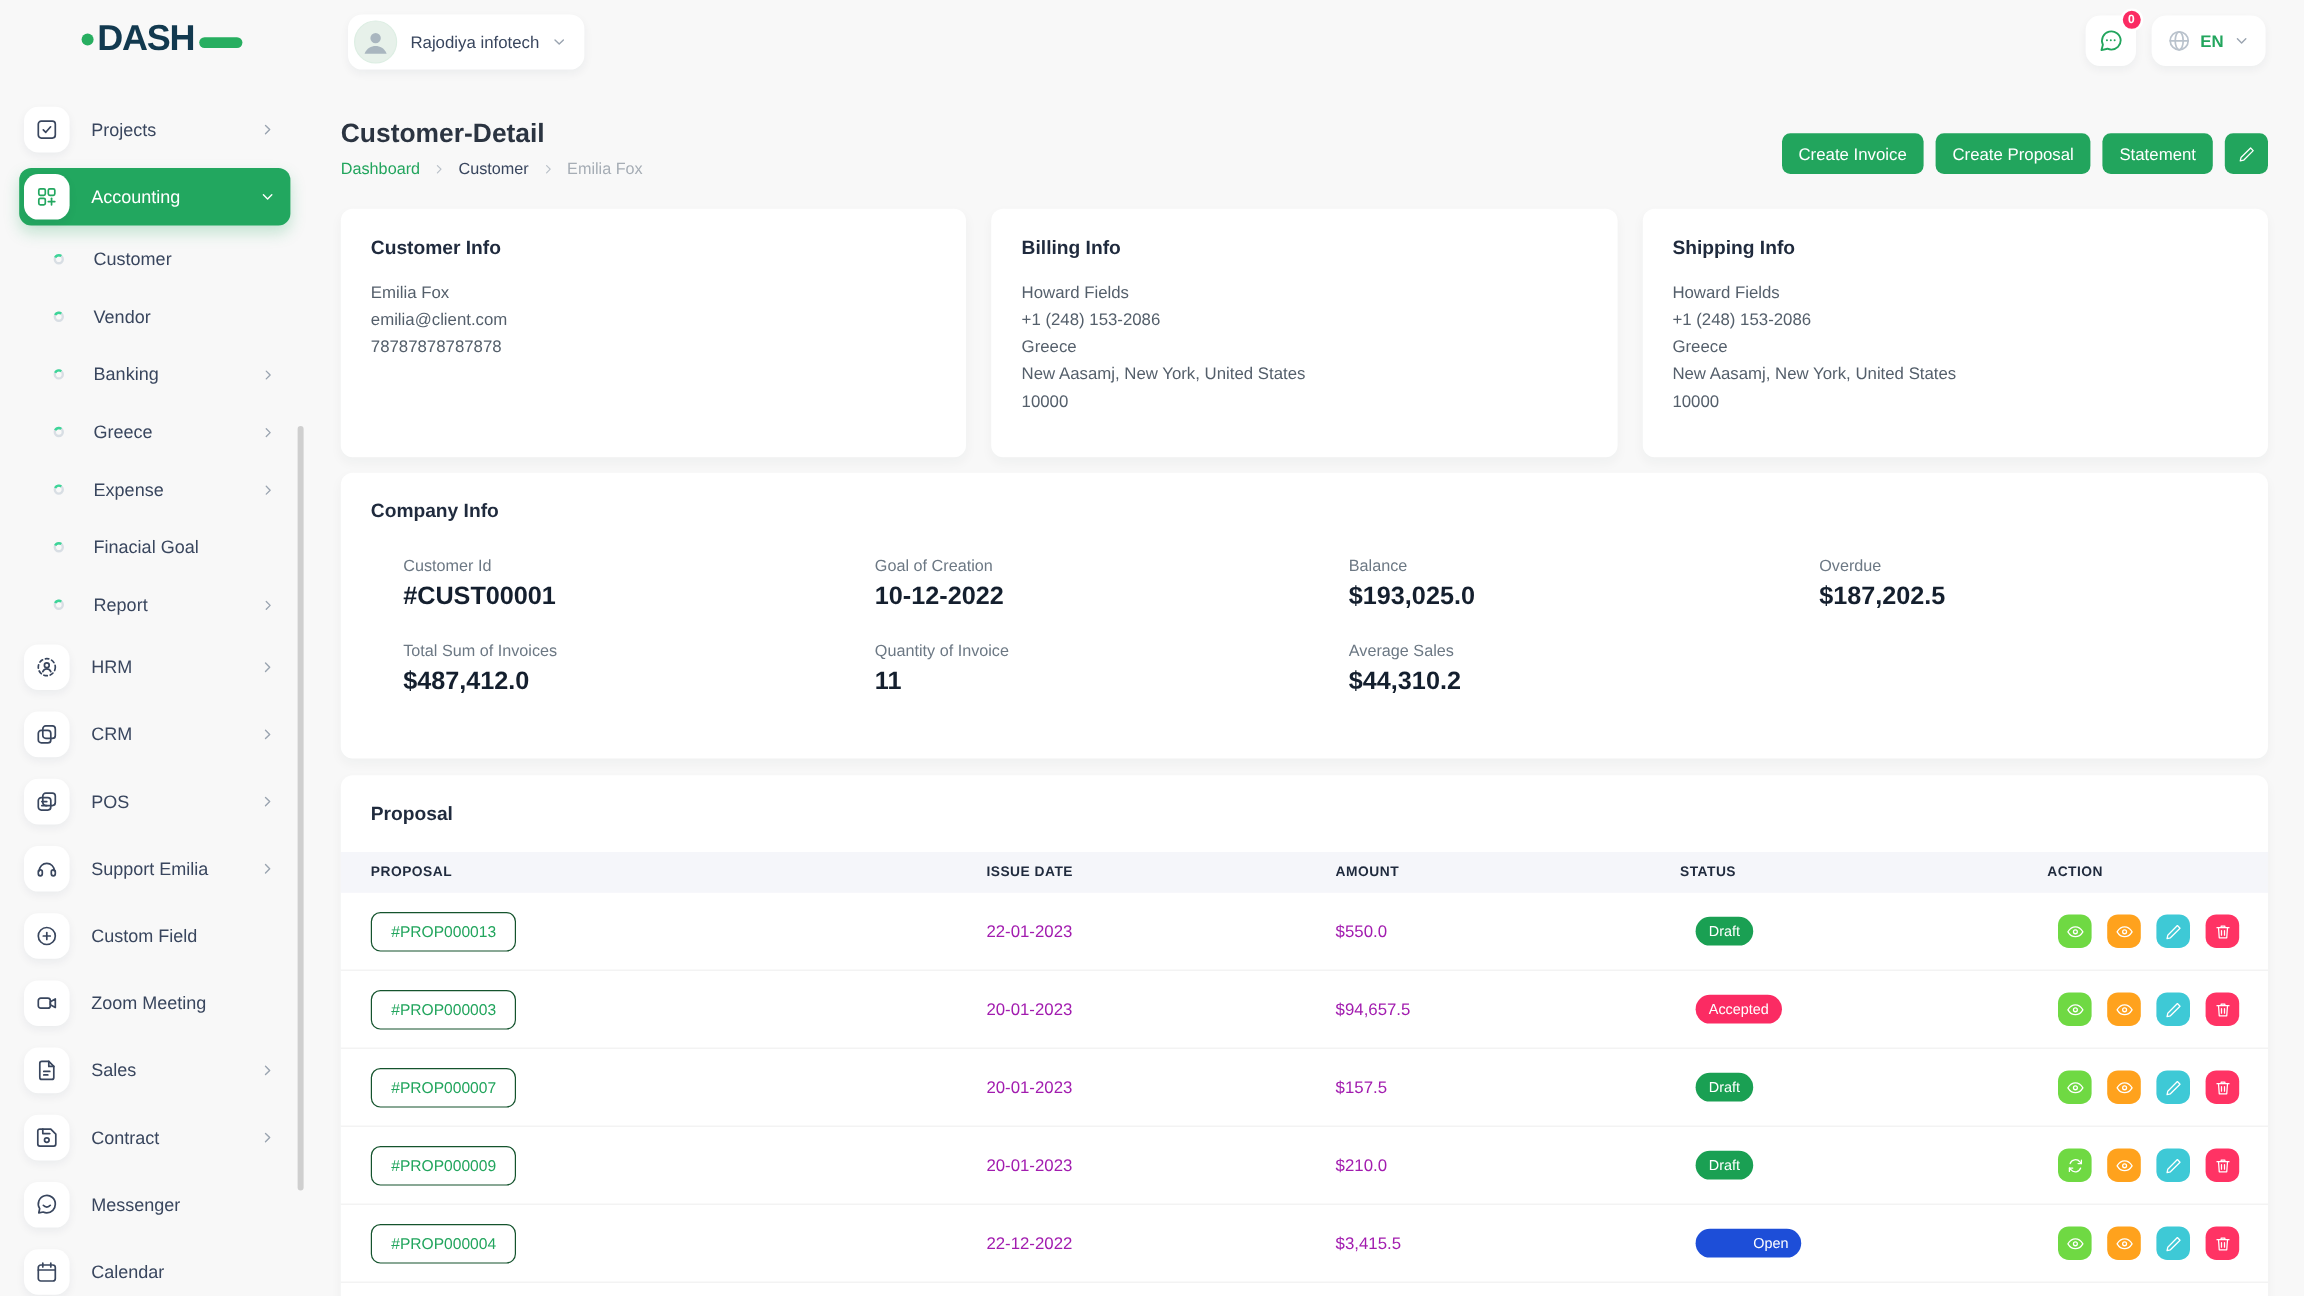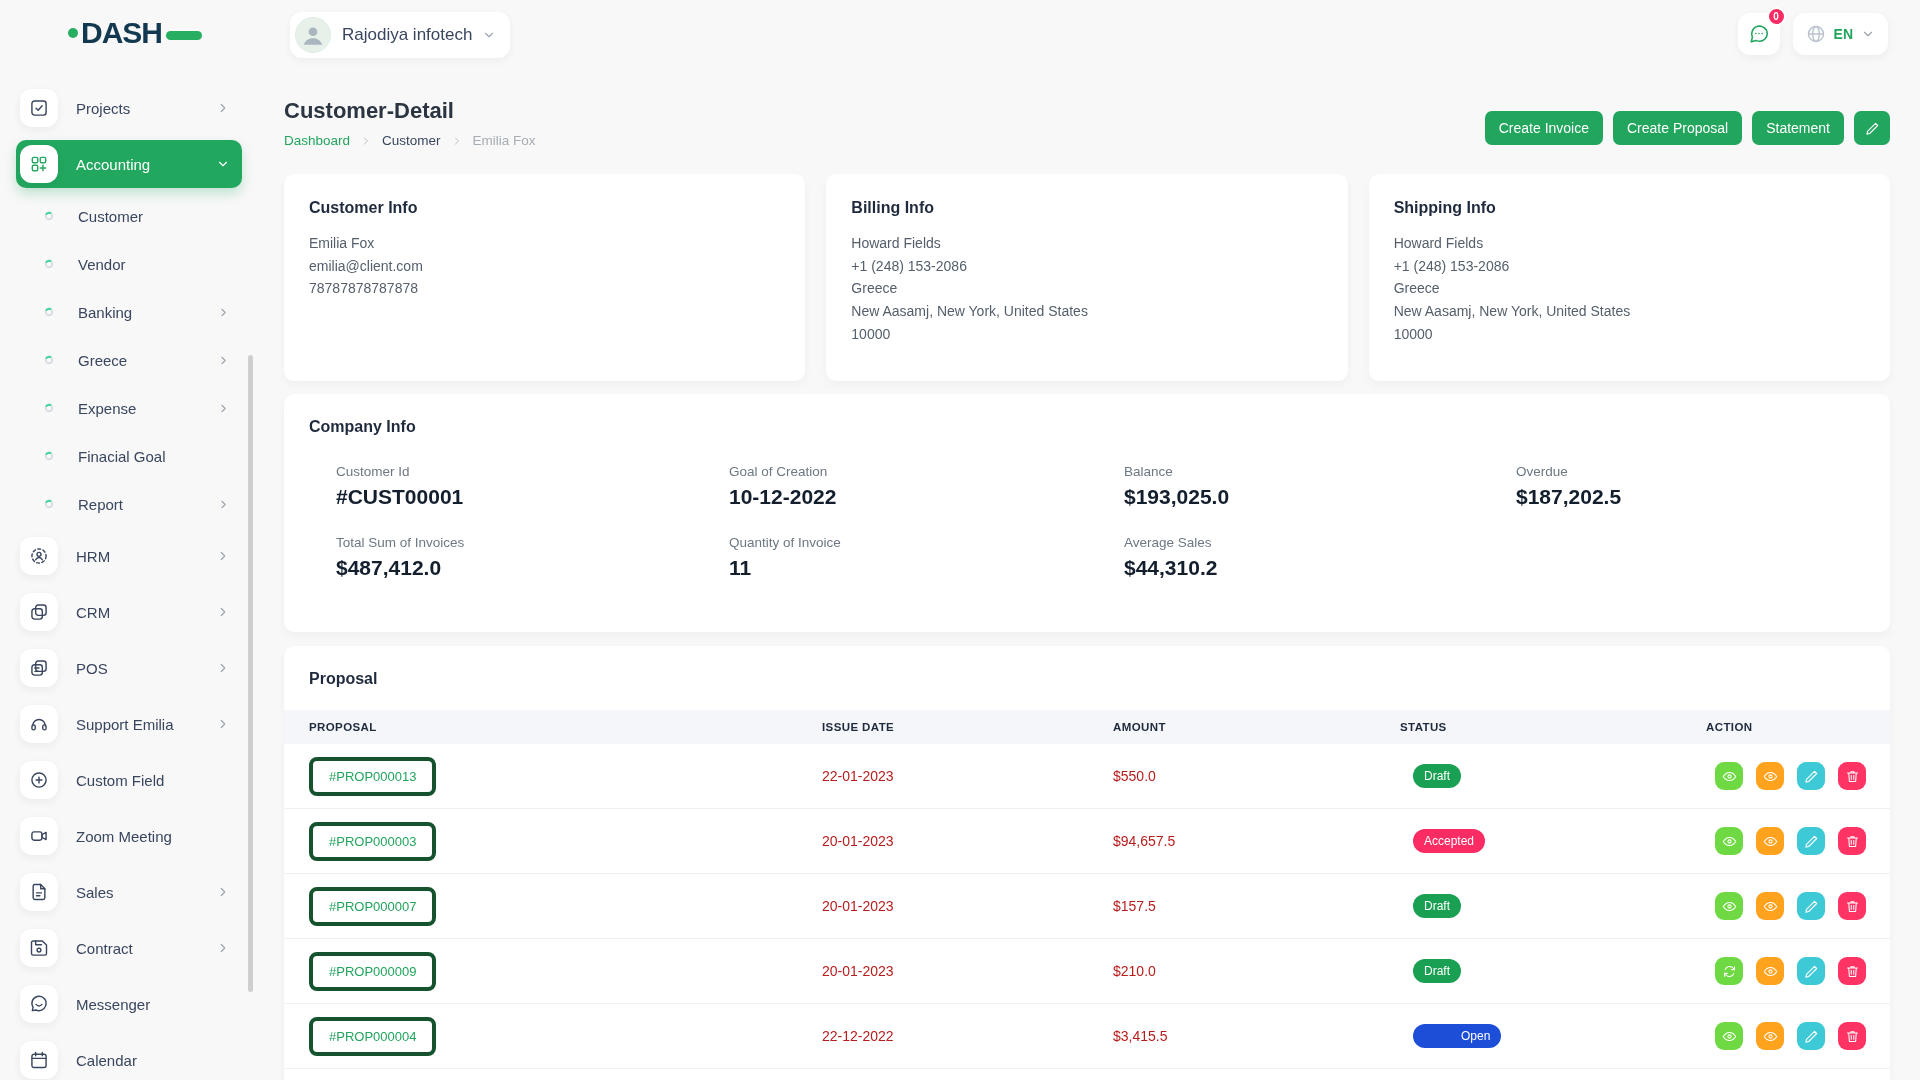--- a/index.html
+++ b/index.html
@@ -18,7 +18,7 @@
     display:flex; align-items:center; padding:5px 14px 5px 5px; cursor:pointer; }
   .avatar { width:36px; height:36px; border-radius:50%; background:#e7f1ea; border:1px solid #ddeee3;
     display:flex; align-items:center; justify-content:center; margin-right:11px; overflow:hidden; }
-  .company-name { font-size:17px; color:#39465e; margin-right:10px; }
+  .company-name { font-size:14px; color:#39465e; margin-right:10px; }
   .chev { color:#9aa4b0; display:inline-flex; }
   .chev svg { width:14px; height:14px; }
   .chev-down { transform:rotate(90deg); }

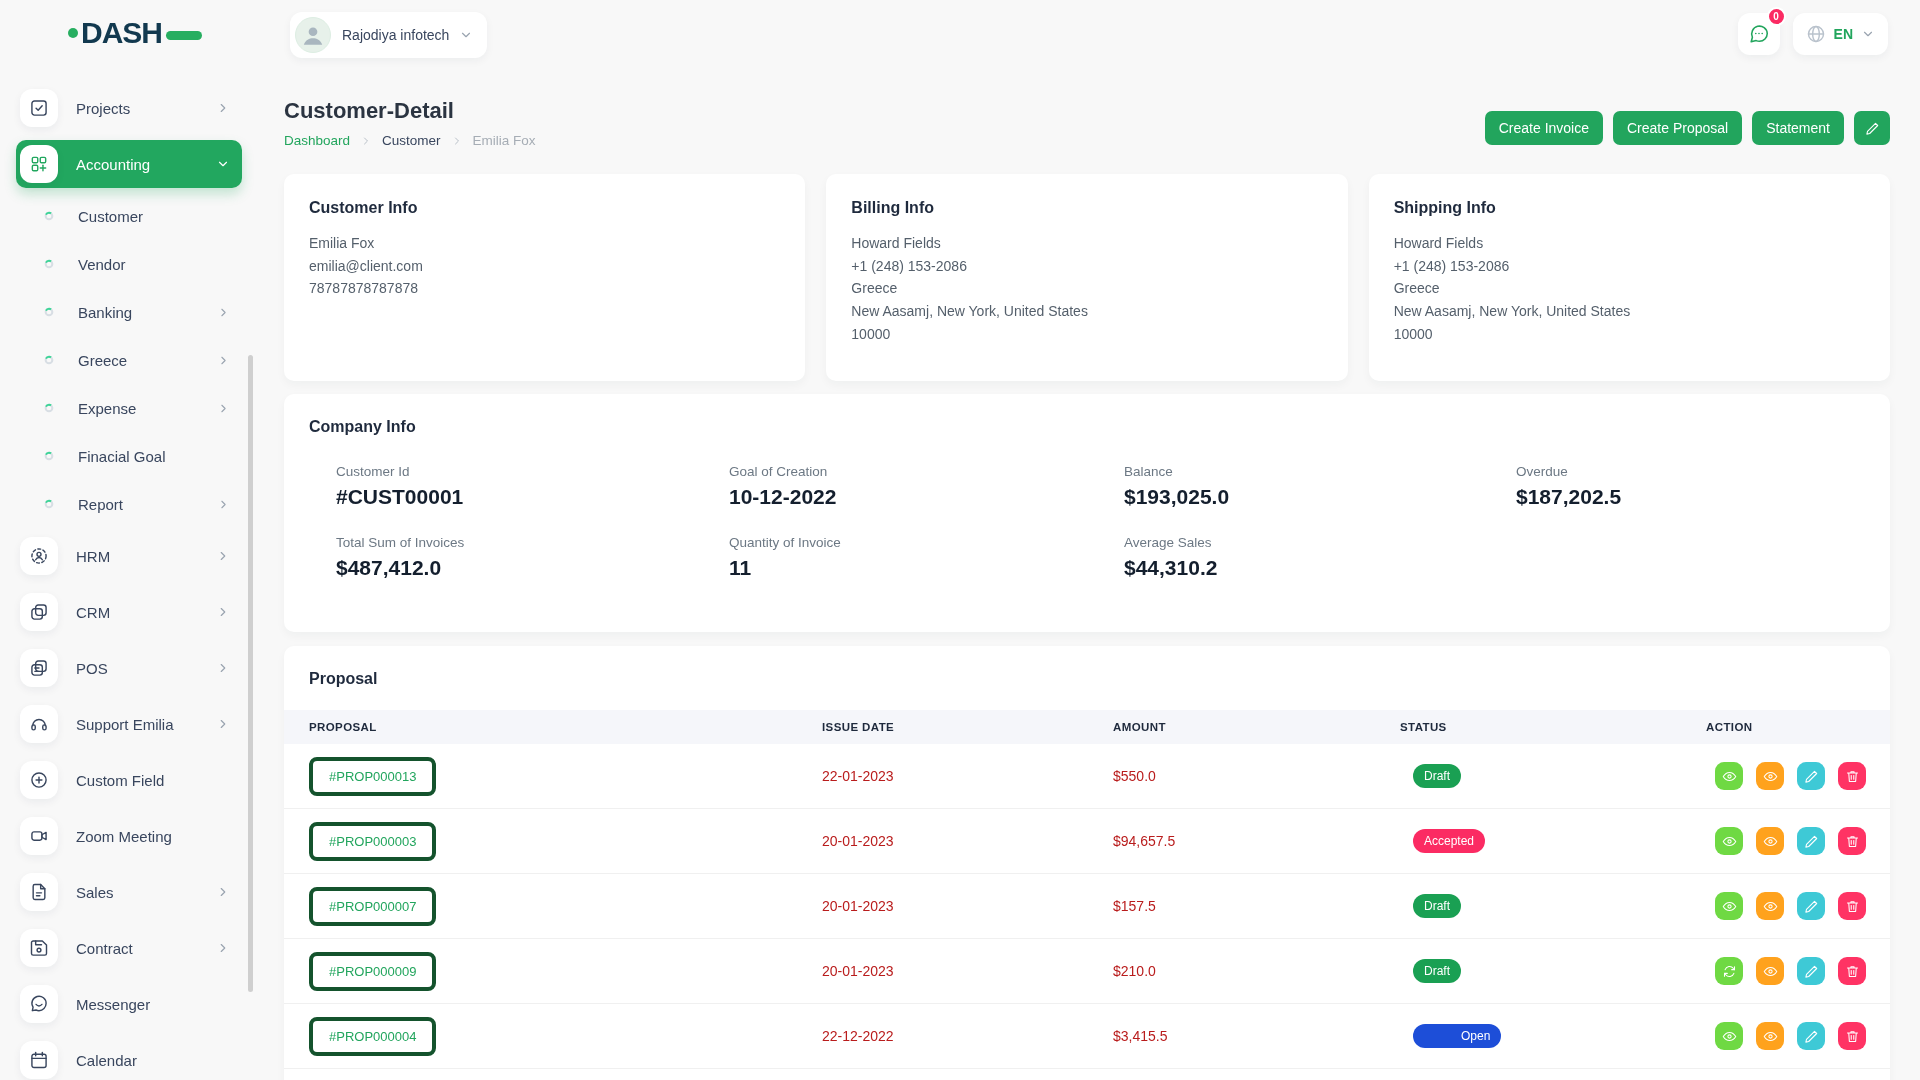--- a/index.html
+++ b/index.html
@@ -88,7 +88,7 @@
   .thead { background:#f5f6fa; height:34px; font-size:11.5px; font-weight:700; color:#1f2a3d; letter-spacing:.4px; }
   .tbody-row { height:65px; border-bottom:1px solid #f0f0f0; }
   .cell { font-size:14px; color:#b91c1c; }
-  .prop-id { display:inline-block; border:4px solid #14532d; color:#22a55d; font-size:13px; border-radius:8px;
+  .prop-id { display:inline-block; border:1px solid #14532d; color:#22a55d; font-size:13px; border-radius:8px;
     padding:8px 16px; background:#fff; cursor:pointer; font-family:inherit; }
   .pill { display:inline-block; color:#fff; font-size:12px; padding:5px 11px; border-radius:12px;margin-left:13px; }
   .pill-draft { background:#1aa053; }

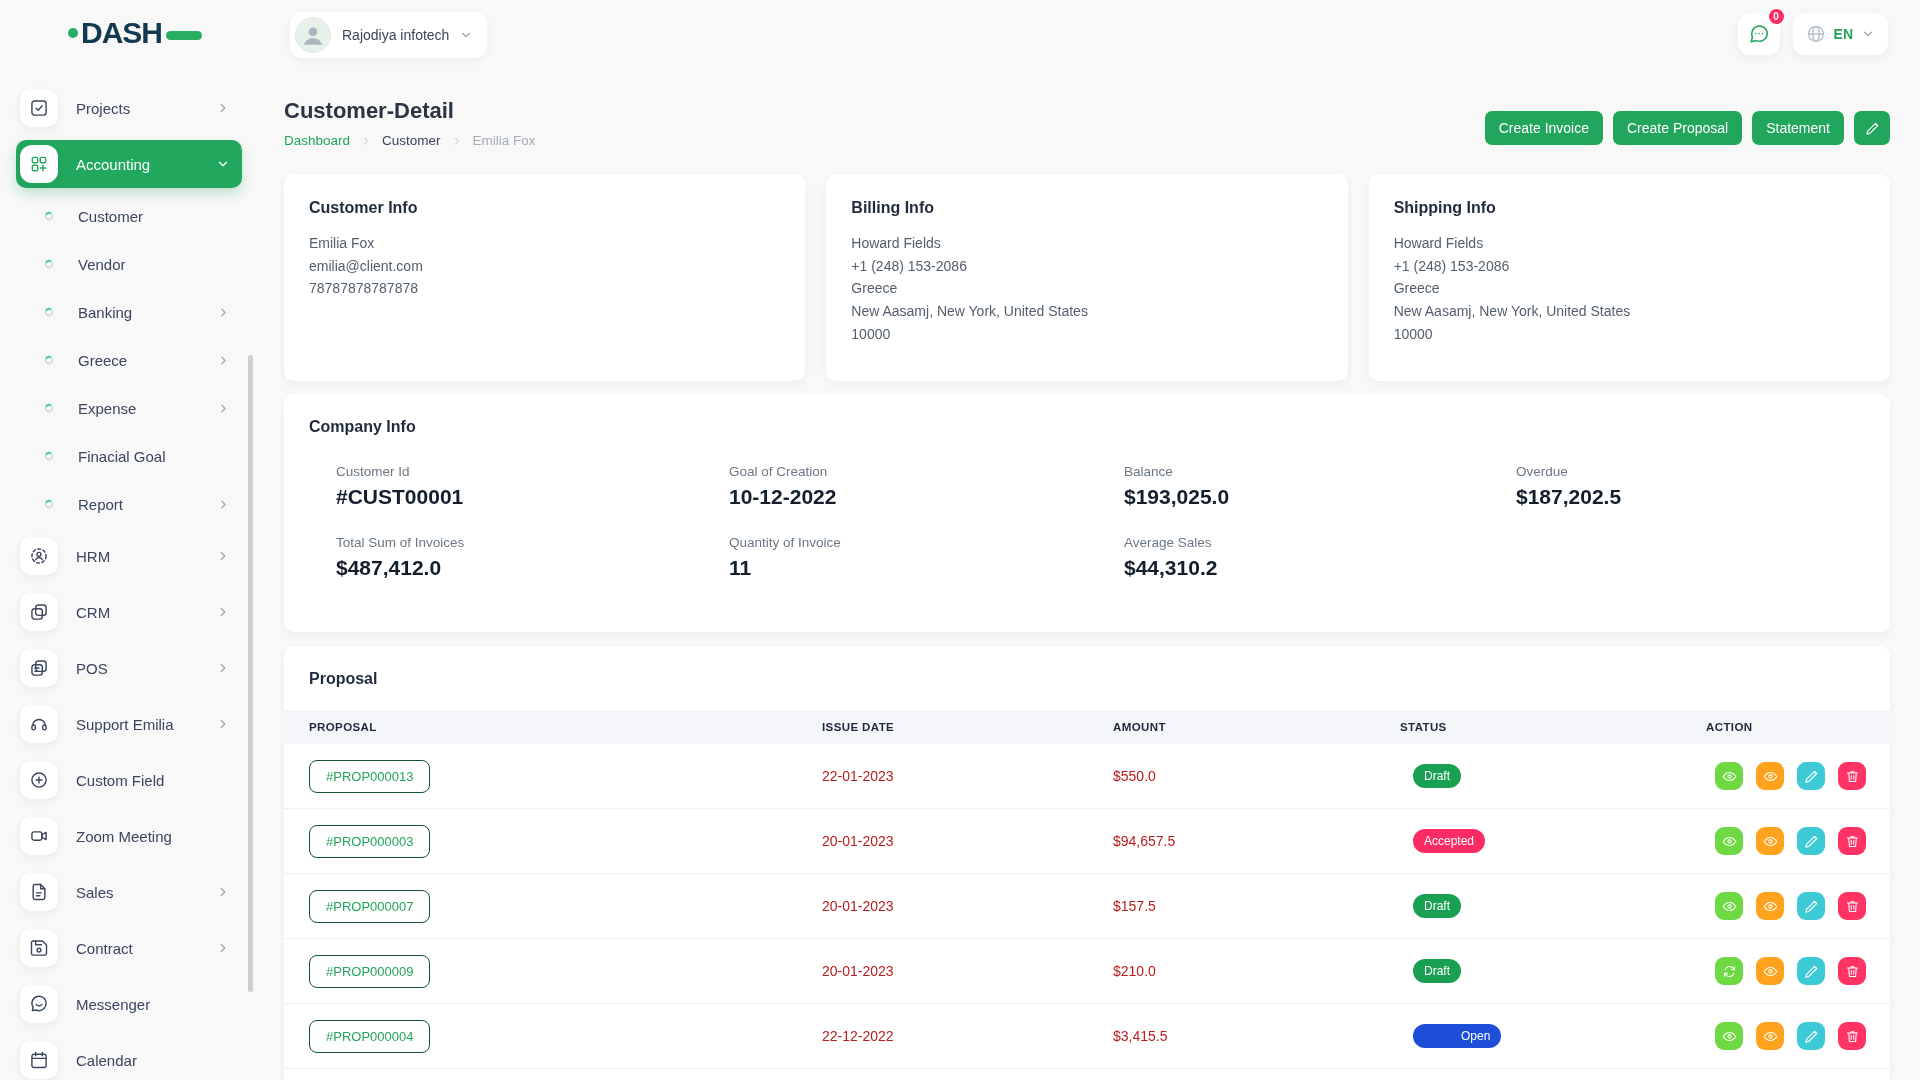--- a/index.html
+++ b/index.html
@@ -87,7 +87,7 @@
   .trow { display:grid; grid-template-columns:513px 291px 287px 306px 1fr; align-items:center; padding-left:25px; }
   .thead { background:#f5f6fa; height:34px; font-size:11.5px; font-weight:700; color:#1f2a3d; letter-spacing:.4px; }
   .tbody-row { height:65px; border-bottom:1px solid #f0f0f0; }
-  .cell { font-size:14px; color:#b91c1c; }
+  .cell { font-size:14px; color:#a21caf; }
   .prop-id { display:inline-block; border:1px solid #14532d; color:#22a55d; font-size:13px; border-radius:8px;
     padding:8px 16px; background:#fff; cursor:pointer; font-family:inherit; }
   .pill { display:inline-block; color:#fff; font-size:12px; padding:5px 11px; border-radius:12px;margin-left:13px; }

